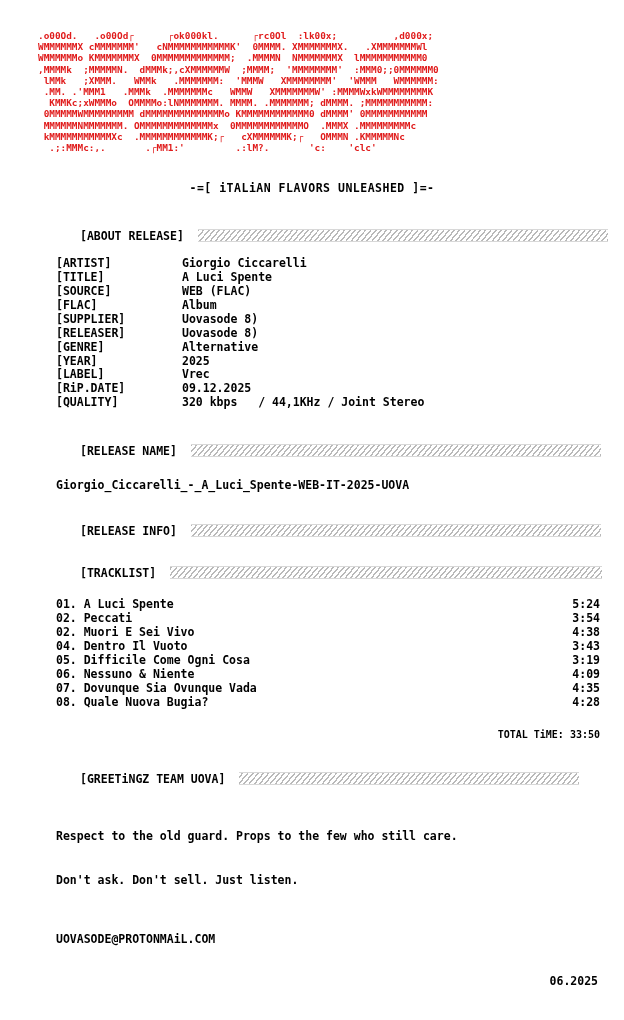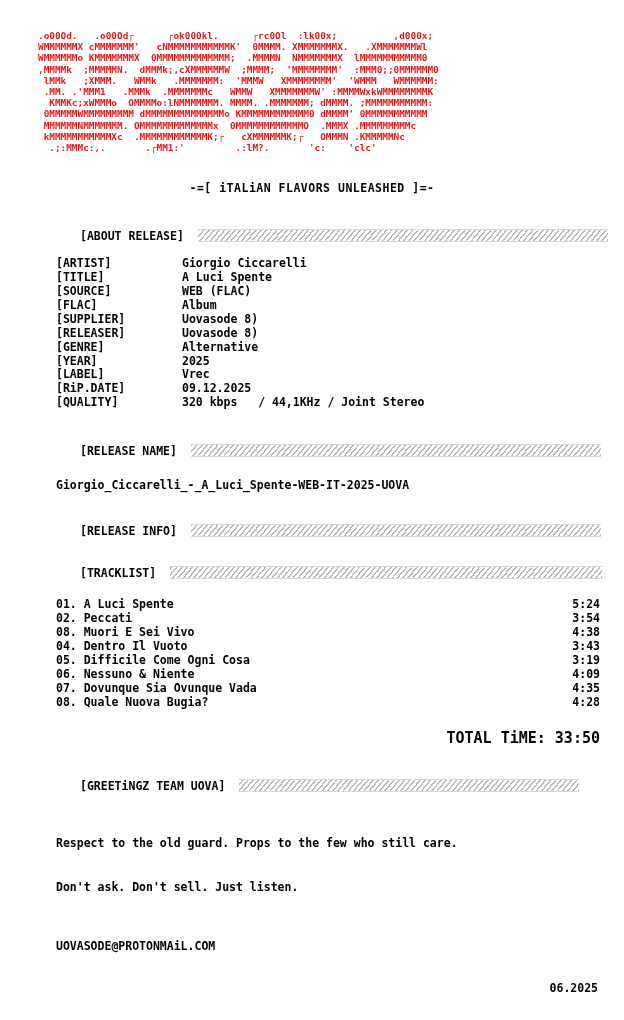--- a/index.html
+++ b/index.html
@@ -211,7 +211,7 @@
   <div class="tracks">
     <div class="track-row"><span class="track-name">01. A Luci Spente</span><span class="track-time">5:24</span></div>
     <div class="track-row"><span class="track-name">02. Peccati</span><span class="track-time">3:54</span></div>
-    <div class="track-row"><span class="track-name">08. Muori E Sei Vivo</span><span class="track-time">4:38</span></div>
+    <div class="track-row"><span class="track-name">02. Muori E Sei Vivo</span><span class="track-time">4:38</span></div>
     <div class="track-row"><span class="track-name">04. Dentro Il Vuoto</span><span class="track-time">3:43</span></div>
     <div class="track-row"><span class="track-name">05. Difficile Come Ogni Cosa</span><span class="track-time">3:19</span></div>
     <div class="track-row"><span class="track-name">06. Nessuno &amp; Niente</span><span class="track-time">4:09</span></div>

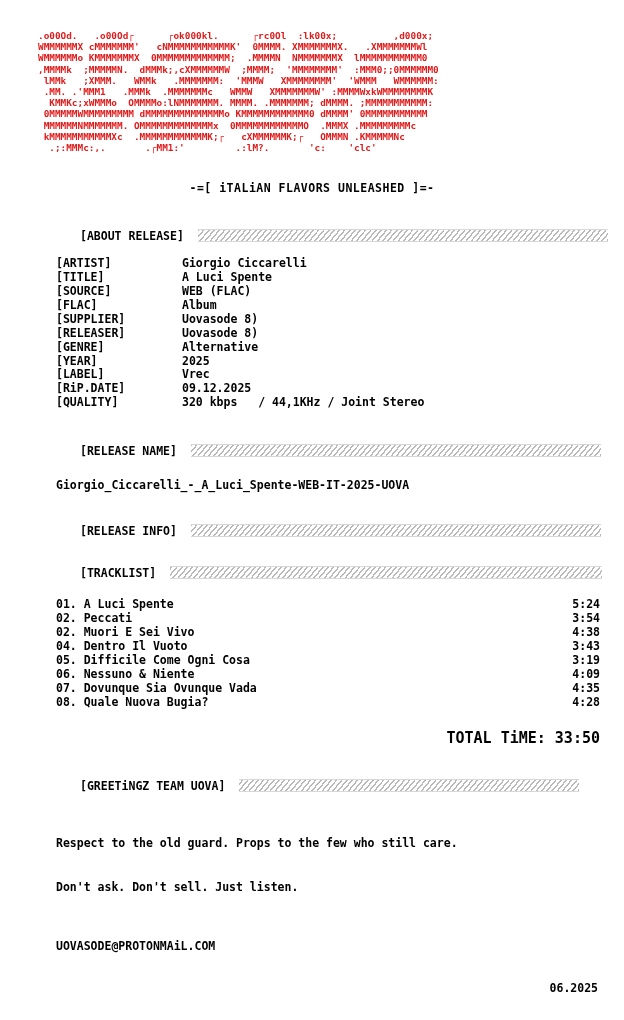--- a/index.html
+++ b/index.html
@@ -123,7 +123,7 @@
     margin-top: 20px;
     text-align: right;
     padding-right: 24px;
-    font-size: 15px;
+    font-size: 10px;
     font-weight: bold;
     white-space: pre;
   }

